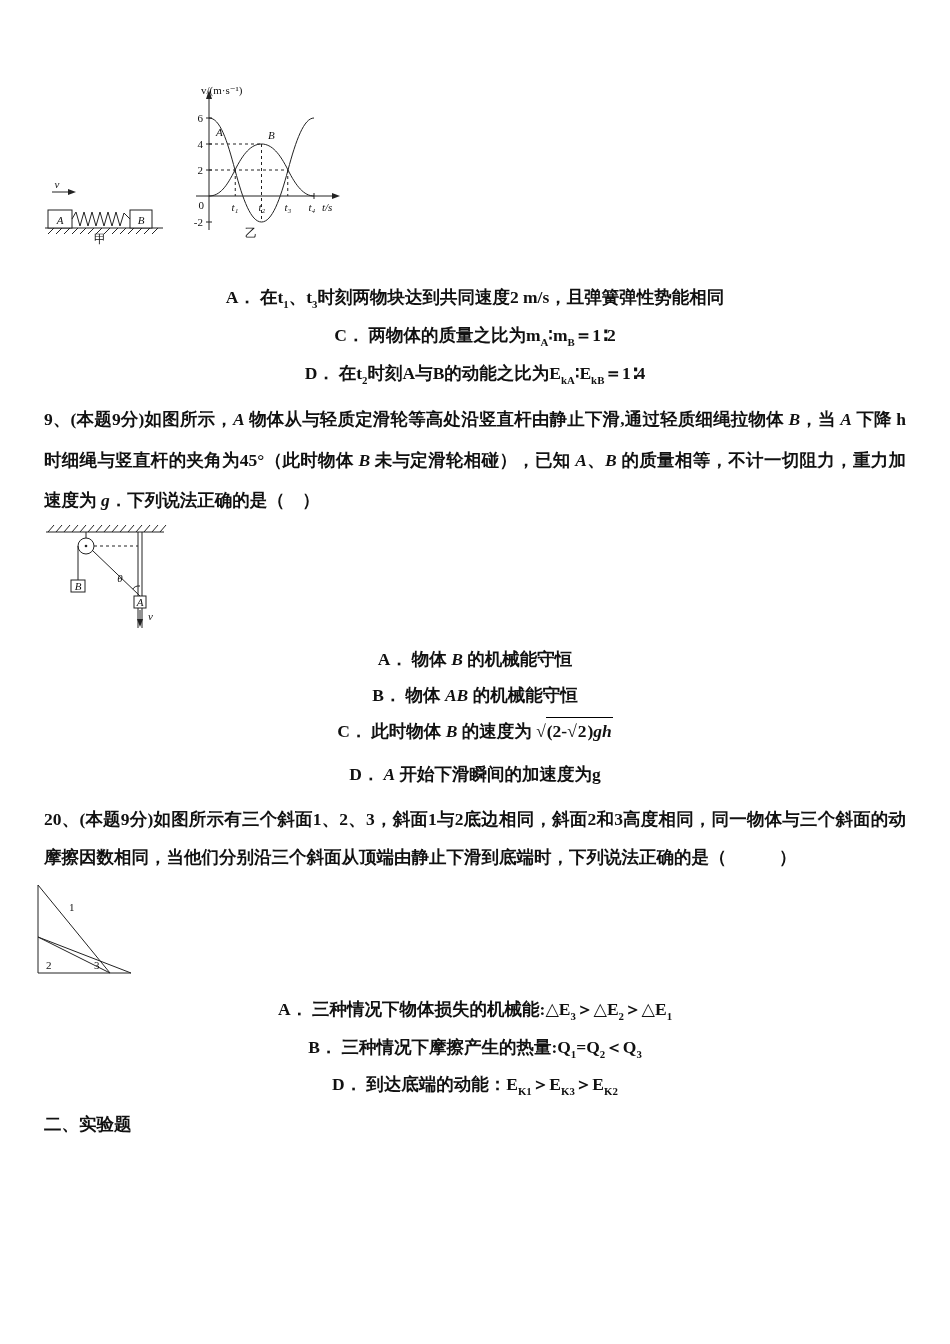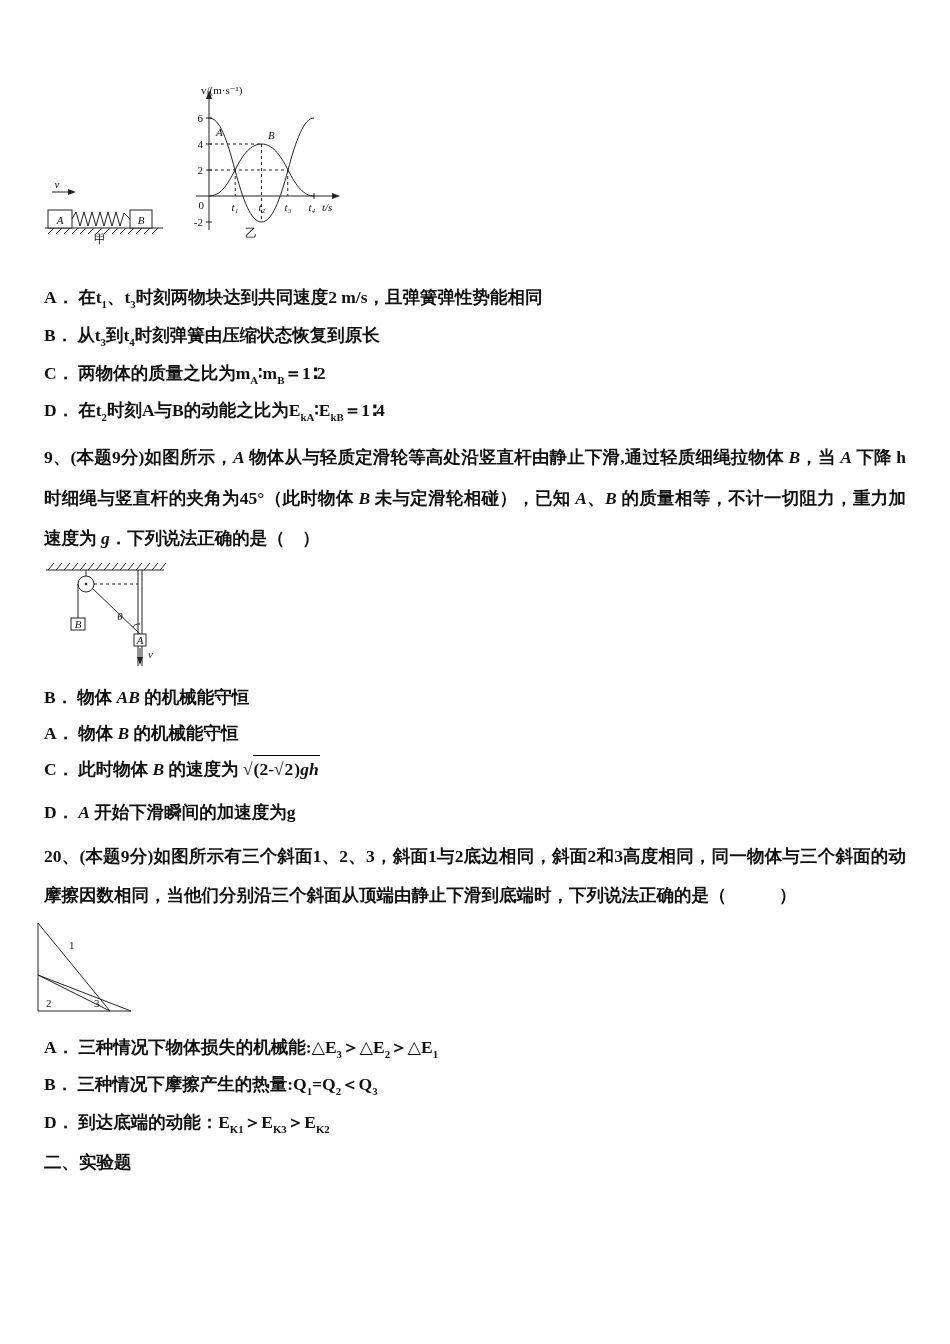--- a/index.html
+++ b/index.html
@@ -10,7 +10,7 @@
   .fig1 { margin-bottom: 38px; }
   .fig2 { margin-top: 2px; margin-bottom: 14px; }
   .fig3 { margin-left: -16px; margin-bottom: 18px; }
-  .option { margin-bottom: 13px; font-weight: 600; line-height: 1.32; }
+  .option { margin-bottom: 13px; font-weight: 600; line-height: 1.32; text-align: center; }
   .option.opt-sqrt { margin-top: 8px; margin-bottom: 20px; }
   .opt-label { margin-right: 4px; }
   .qtext { line-height: 2.3; text-align: justify; font-weight: 700; margin-bottom: 2px; }

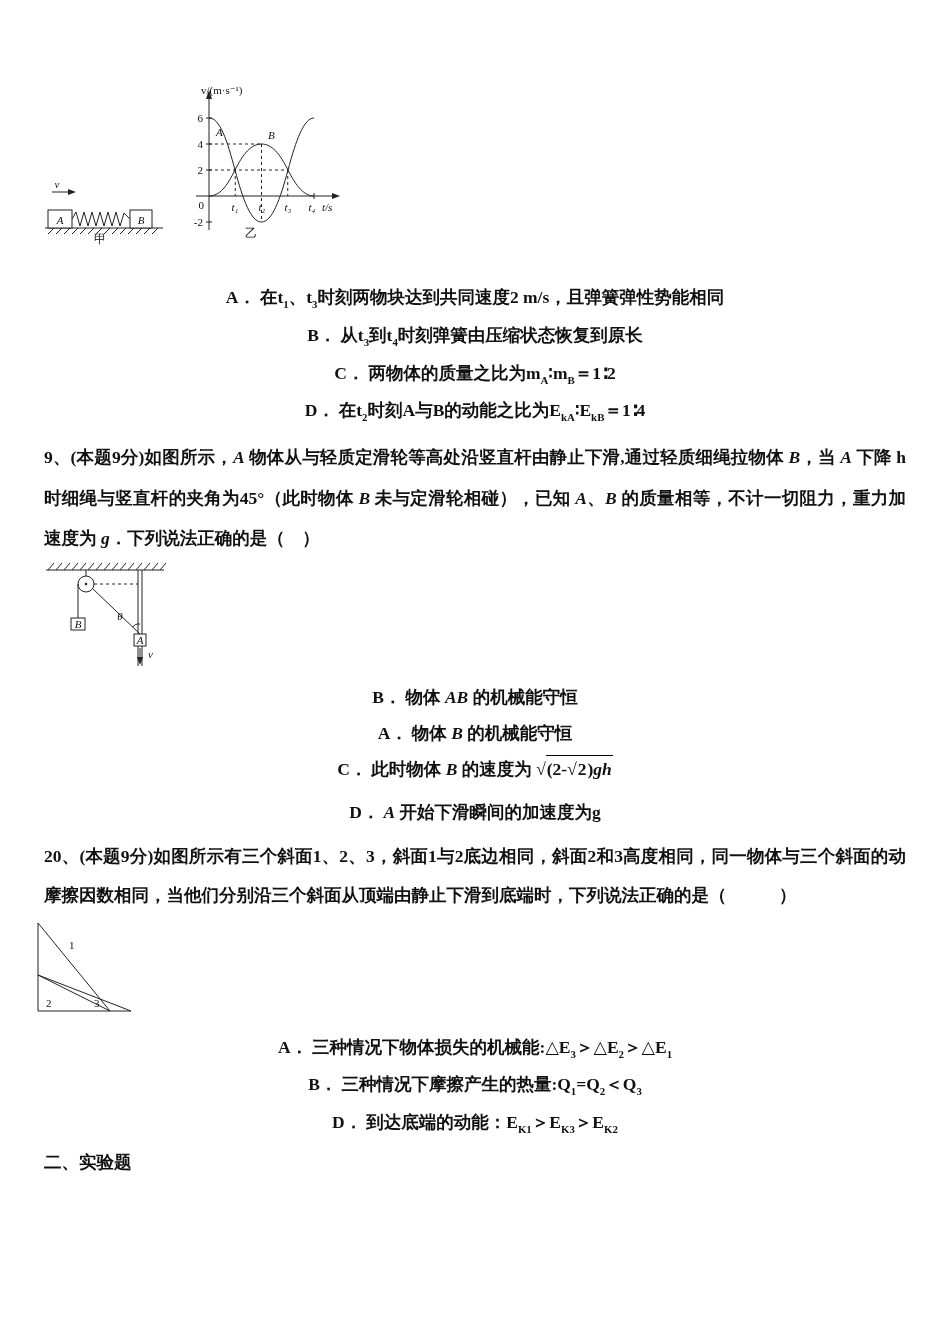--- a/index.html
+++ b/index.html
@@ -92,7 +92,6 @@
 
   <div>
     <div class="option"><span class="opt-label">A．</span><span>在t<sub>1</sub>、t<sub>3</sub>时刻两物块达到共同速度2 m/s，且弹簧弹性势能相同</span></div>
-    <div class="option"><span class="opt-label">B．</span><span>从t<sub>3</sub>到t<sub>4</sub>时刻弹簧由压缩状态恢复到原长</span></div>
     <div class="option"><span class="opt-label">C．</span><span>两物体的质量之比为m<sub>A</sub>∶m<sub>B</sub>＝1∶2</span></div>
     <div class="option"><span class="opt-label">D．</span><span>在t<sub>2</sub>时刻A与B的动能之比为E<sub>kA</sub>∶E<sub>kB</sub>＝1∶4</span></div>
   </div>

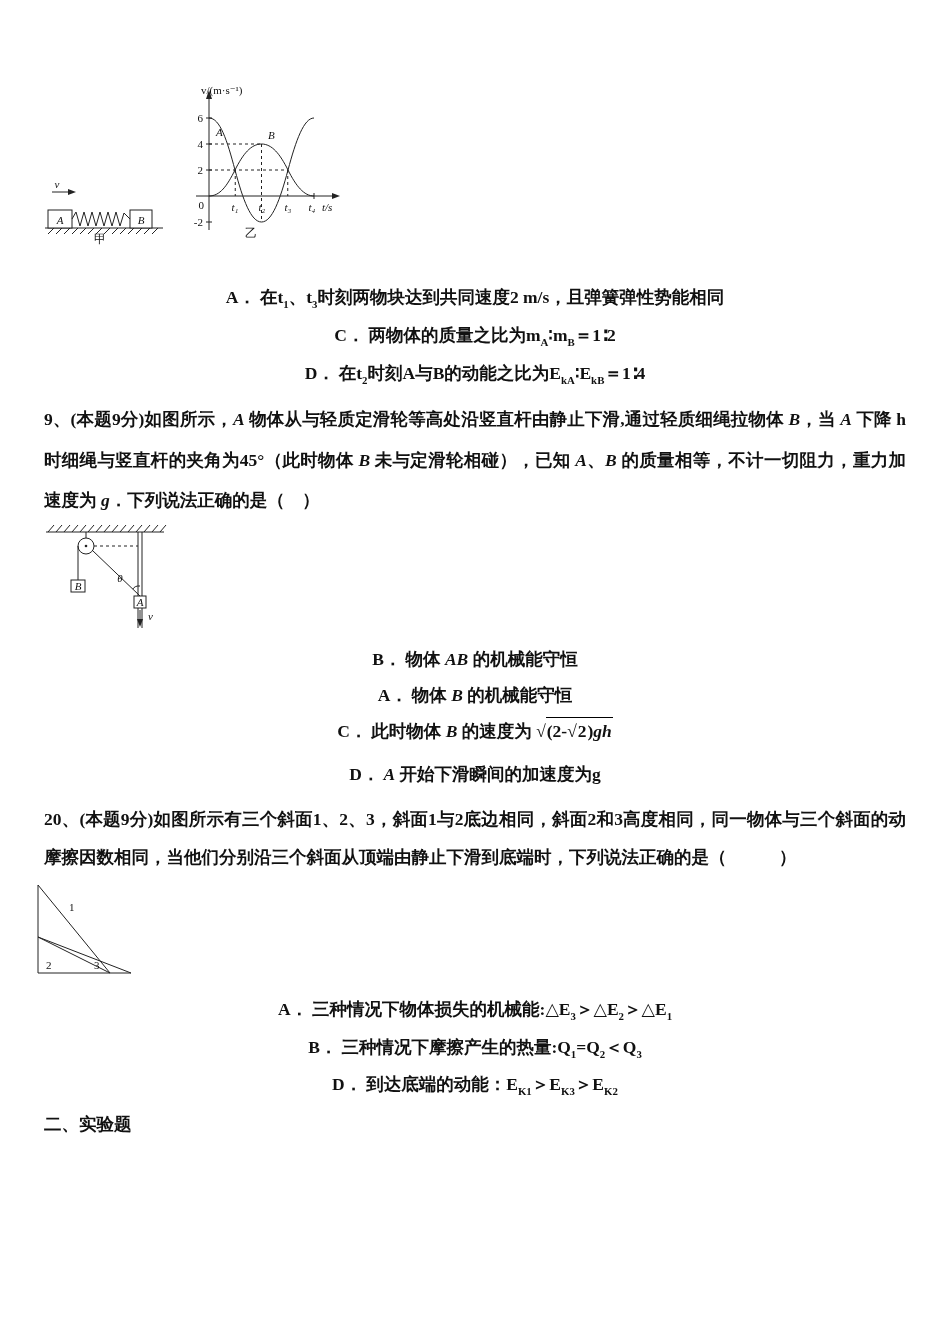--- a/index.html
+++ b/index.html
@@ -125,8 +125,8 @@
   </figure>
 
   <div>
+    <div class="option"><span class="opt-label">A．</span><span>物体 <i>B</i> 的机械能守恒</span></div>
     <div class="option"><span class="opt-label">B．</span><span>物体 <i>AB</i> 的机械能守恒</span></div>
-    <div class="option"><span class="opt-label">A．</span><span>物体 <i>B</i> 的机械能守恒</span></div>
     <div class="option opt-sqrt"><span class="opt-label">C．</span><span>此时物体 <i>B</i> 的速度为 √<span class="vinc">(2-√<span class="vinc">2</span>)<i>gh</i></span></span></div>
     <div class="option"><span class="opt-label">D．</span><span><i>A</i> 开始下滑瞬间的加速度为g</span></div>
   </div>

